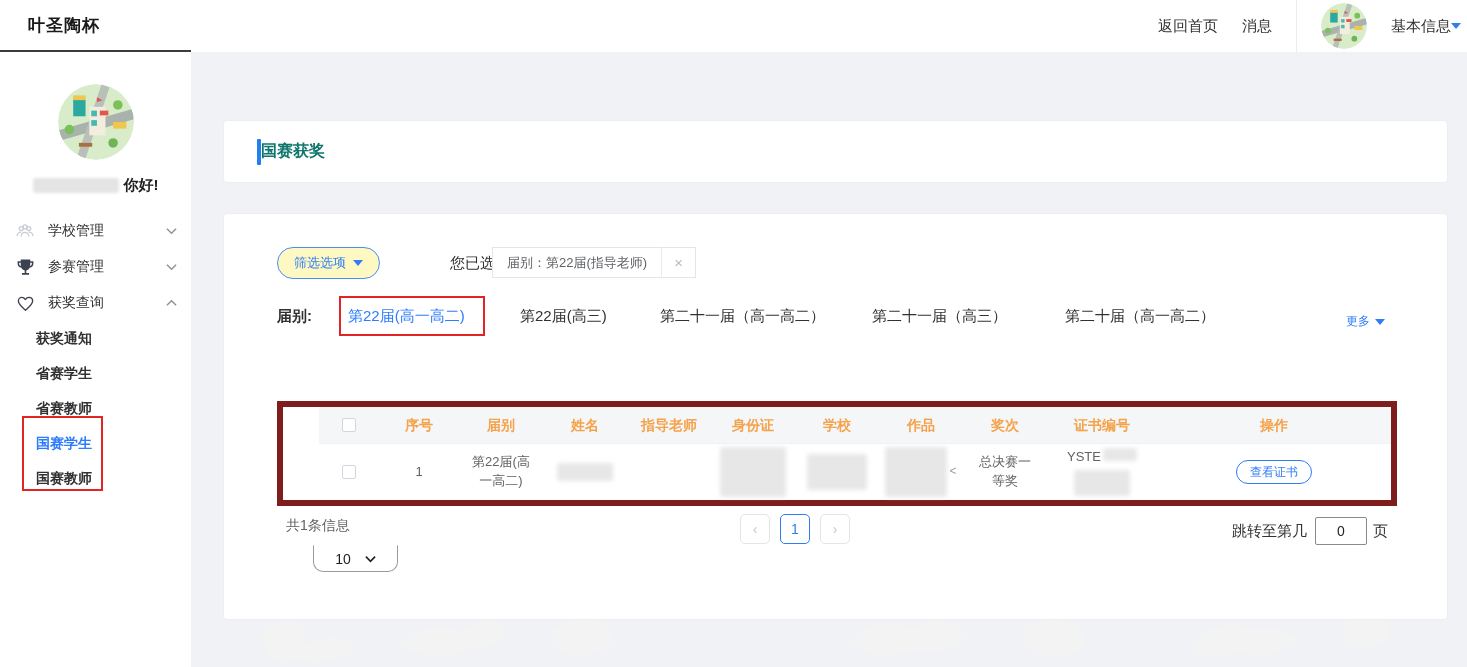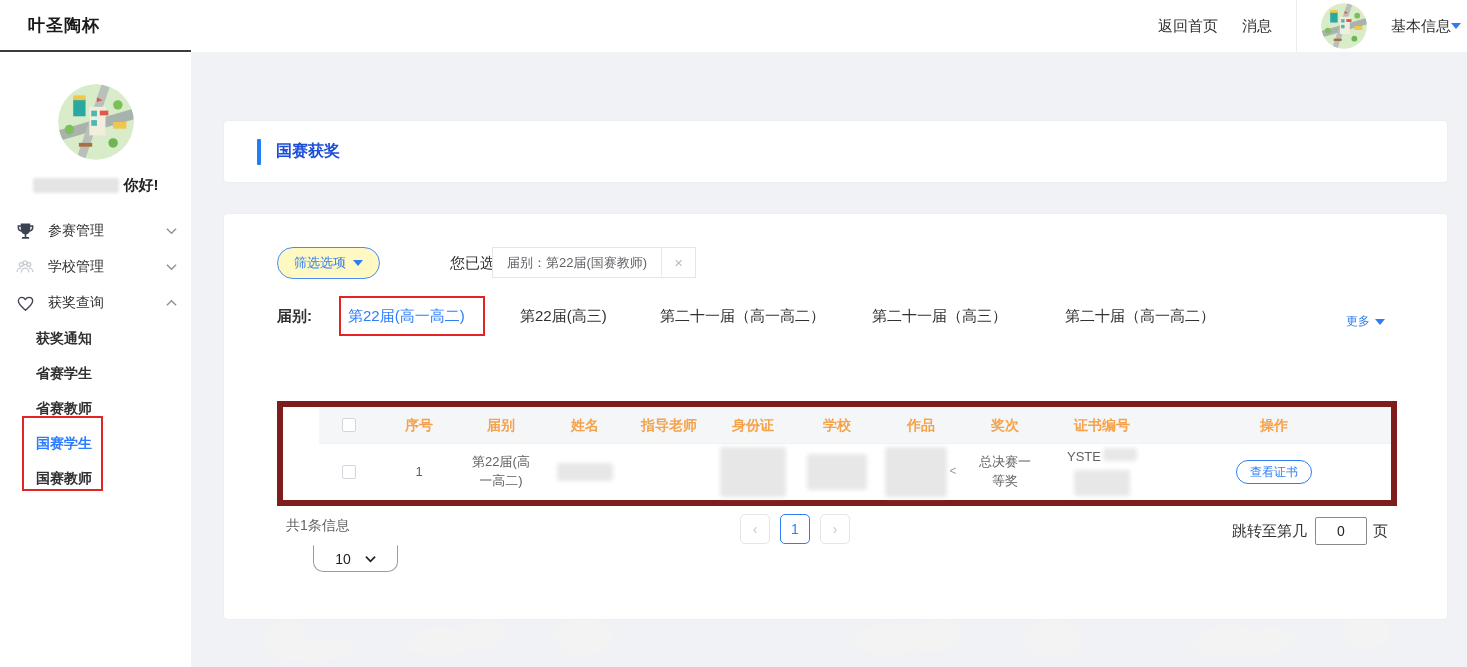--- a/index.html
+++ b/index.html
@@ -42,7 +42,7 @@
   .card { position:absolute; background:#fff; border:1px solid #eceef2; border-radius:4px; }
   .card-title { left:32px; top:68px; width:1225px; height:63px; display:flex; align-items:center; }
   .accent-bar { width:4px; height:26px; background:#2080f0; margin-left:33px; border-radius:1px; }
-  .page-title { margin-left:15px; font-size:16px; font-weight:bold; color:#1d4ed8; }
+  .page-title { font-size:16px; font-weight:bold; color:#0f766e; }
 
   .card-body { left:32px; top:161px; width:1225px; height:407px; }
 

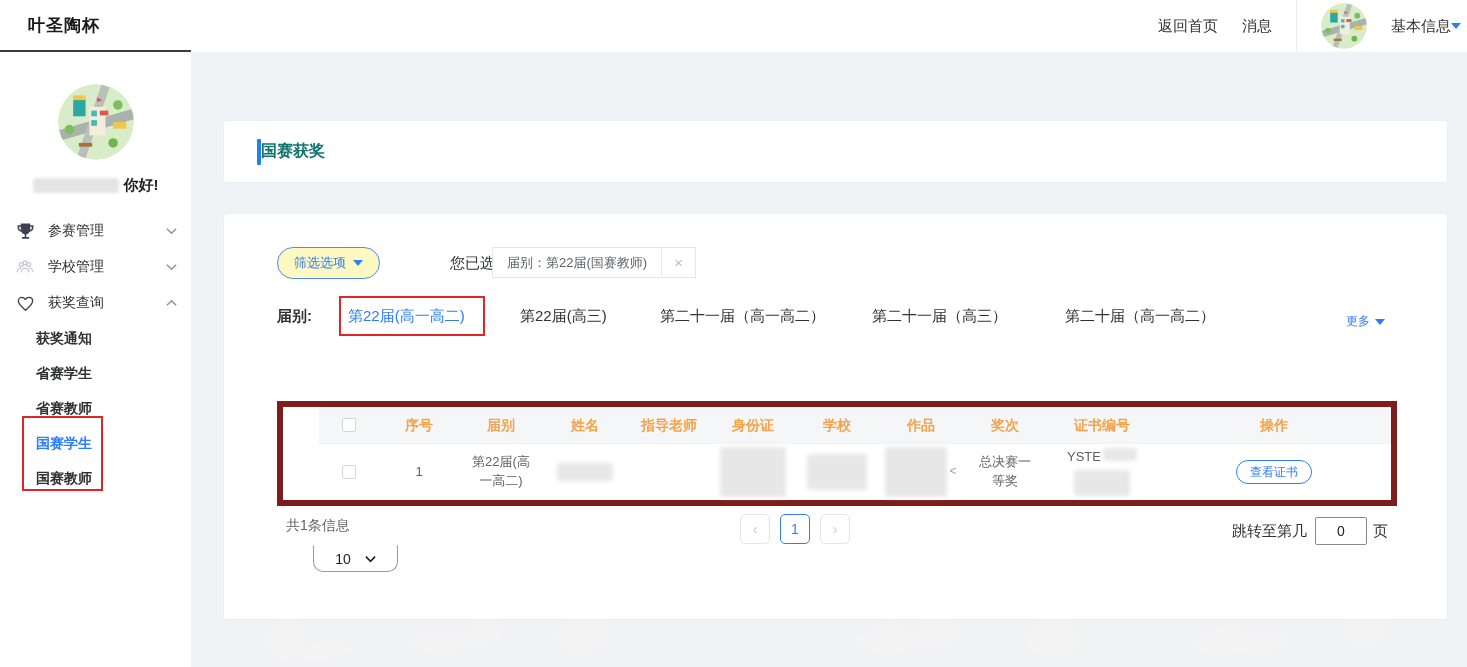--- a/index.html
+++ b/index.html
@@ -162,19 +162,6 @@
   <div class="menu">
     <div class="menu-item">
       <span class="mi-icon">
-        <svg viewBox="0 0 24 24" width="19" height="19" fill="#3d4250">
-          <path d="M6 2h12v2h4v3.2c0 2.6-2 4.7-4.6 5a6.3 6.3 0 0 1-4.4 3.6V19h3.5v2h-9v-2H11v-3.2a6.3 6.3 0 0 1-4.4-3.6C4 11.9 2 9.8 2 7.2V4h4V2zm-2 4v1.2c0 1.4.9 2.6 2.2 3A8 8 0 0 1 6 7.5V6H4zm16 0h-2v1.5c0 .9-.1 1.9-.2 2.7 1.3-.4 2.2-1.6 2.2-3V6z"></path>
-        </svg>
-      </span>
-      <span class="mi-label">参赛管理</span>
-      <span class="chev">
-        <svg viewBox="0 0 12 8" width="11" height="8" fill="none" stroke="#909399" stroke-width="1.6">
-            <path d="M1 1.5 L6 6.5 L11 1.5"></path>
-          </svg>
-      </span>
-    </div>
-    <div class="menu-item">
-      <span class="mi-icon">
         <svg viewBox="0 0 24 24" width="20" height="20" fill="none" stroke="#c6cad2" stroke-width="1.5">
           <circle cx="7.5" cy="9" r="2.4"></circle>
             <circle cx="16.5" cy="9" r="2.4"></circle>
@@ -183,6 +170,19 @@
         </svg>
       </span>
       <span class="mi-label">学校管理</span>
+      <span class="chev">
+        <svg viewBox="0 0 12 8" width="11" height="8" fill="none" stroke="#909399" stroke-width="1.6">
+            <path d="M1 1.5 L6 6.5 L11 1.5"></path>
+          </svg>
+      </span>
+    </div>
+    <div class="menu-item">
+      <span class="mi-icon">
+        <svg viewBox="0 0 24 24" width="19" height="19" fill="#3d4250">
+          <path d="M6 2h12v2h4v3.2c0 2.6-2 4.7-4.6 5a6.3 6.3 0 0 1-4.4 3.6V19h3.5v2h-9v-2H11v-3.2a6.3 6.3 0 0 1-4.4-3.6C4 11.9 2 9.8 2 7.2V4h4V2zm-2 4v1.2c0 1.4.9 2.6 2.2 3A8 8 0 0 1 6 7.5V6H4zm16 0h-2v1.5c0 .9-.1 1.9-.2 2.7 1.3-.4 2.2-1.6 2.2-3V6z"></path>
+        </svg>
+      </span>
+      <span class="mi-label">参赛管理</span>
       <span class="chev">
         <svg viewBox="0 0 12 8" width="11" height="8" fill="none" stroke="#909399" stroke-width="1.6">
             <path d="M1 1.5 L6 6.5 L11 1.5"></path>

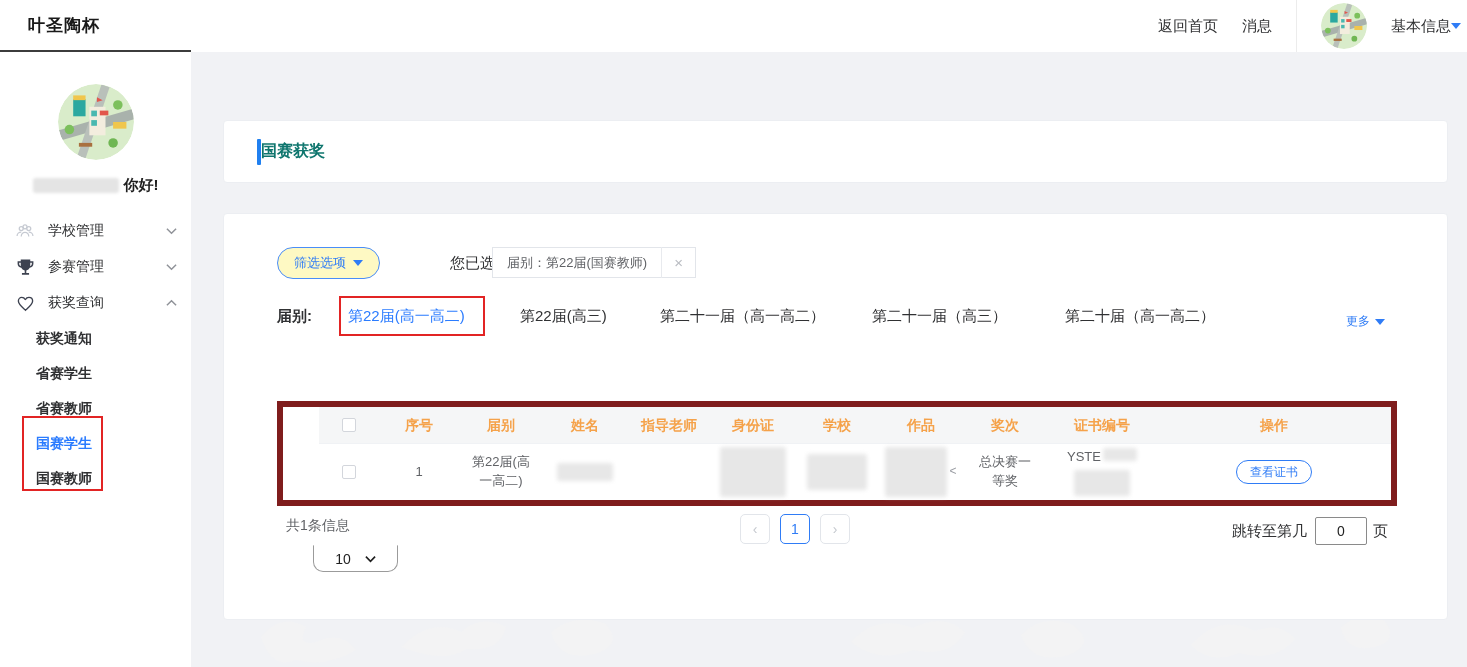--- a/index.html
+++ b/index.html
@@ -243,7 +243,7 @@
     <span class="selected-label">您已选择：</span>
 
     <span class="tag">
-      <span class="tag-text">届别：第22届(国赛教师)</span>
+      <span class="tag-text">届别：第22届(指导老师)</span>
       <span class="tag-close">×</span>
     </span>
 

